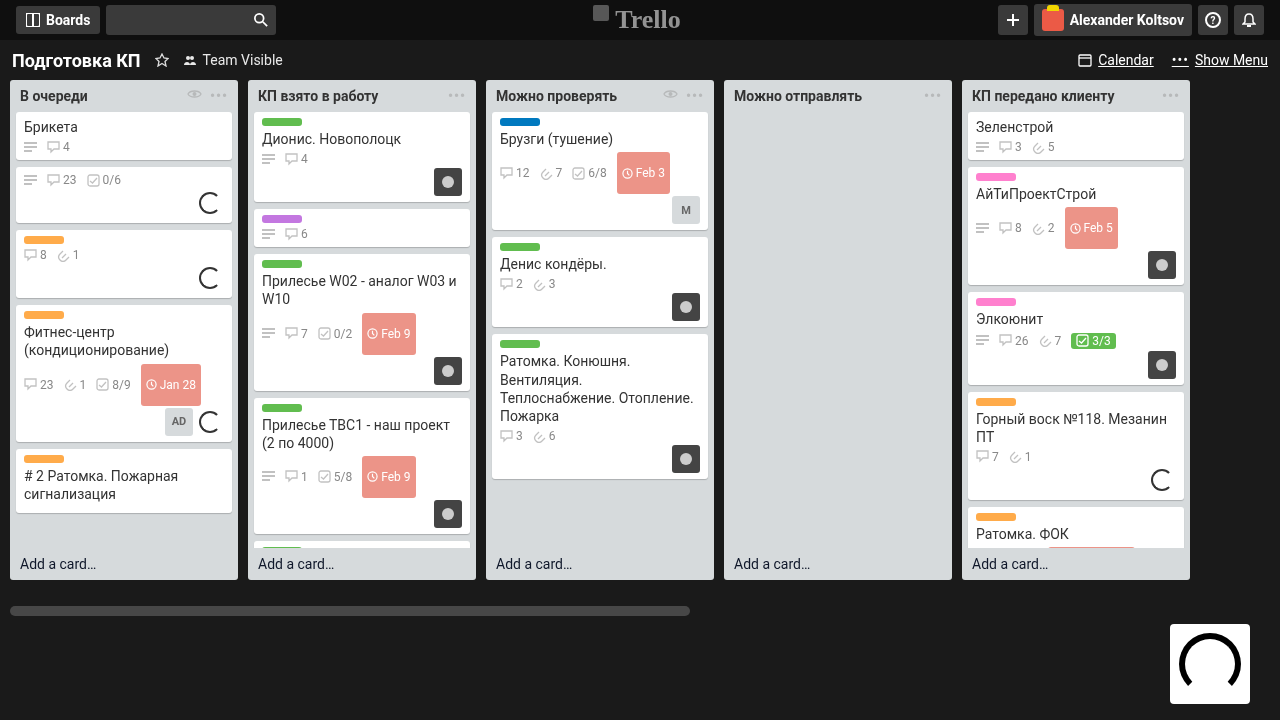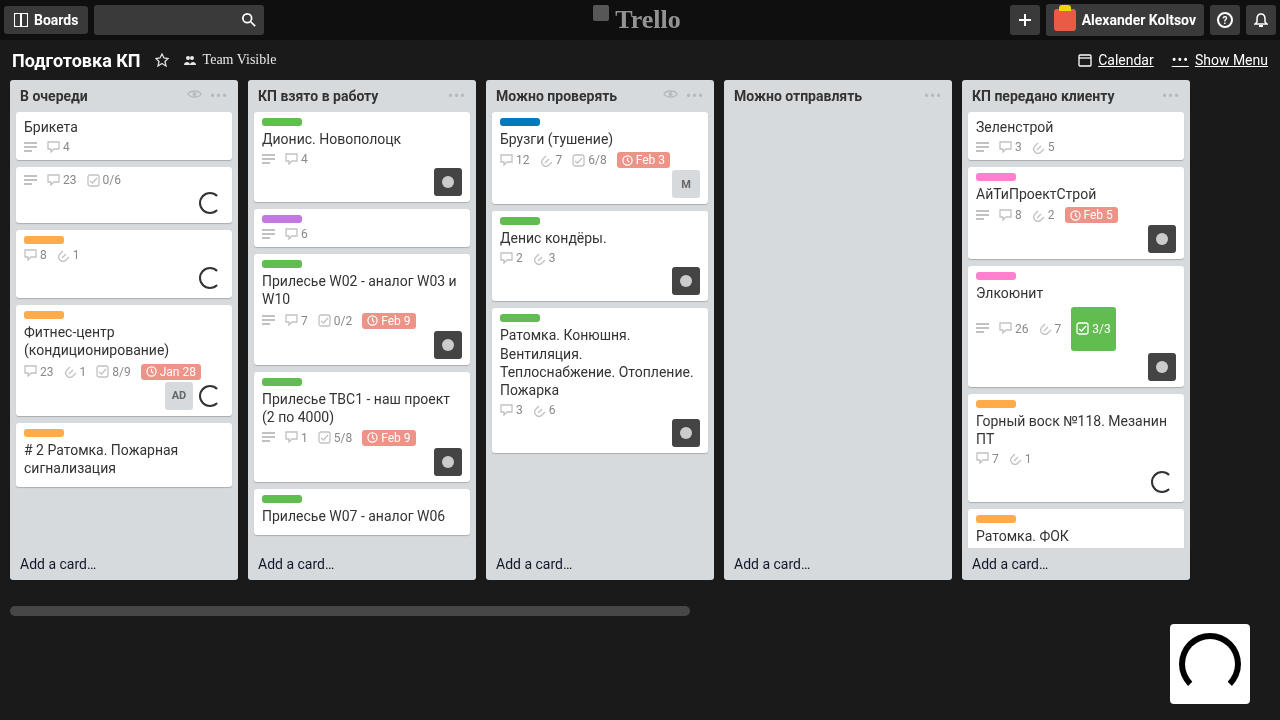--- a/index.html
+++ b/index.html
@@ -16,7 +16,7 @@
   background: rgba(0,0,0,0.4);
   display: flex;
   align-items: center;
-  padding: 0 4px;
+  padding: 0 16px;
   gap: 6px;
 }
 .boards-btn {

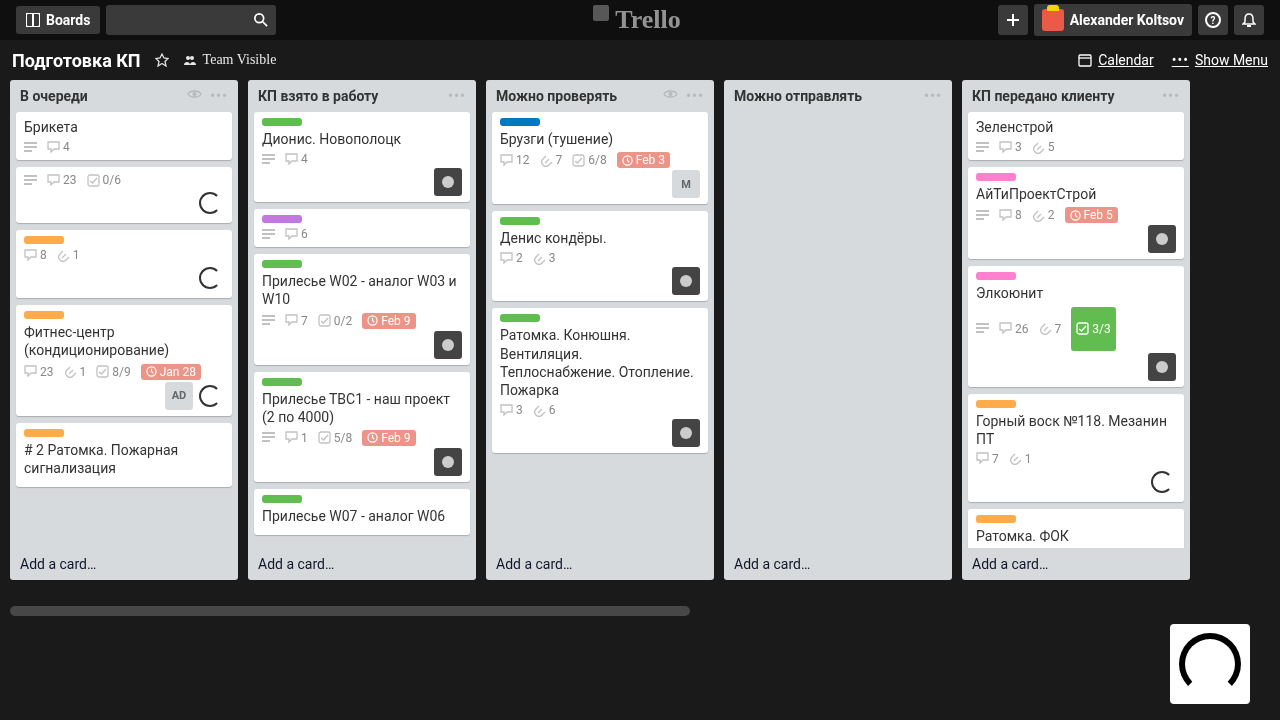--- a/index.html
+++ b/index.html
@@ -101,7 +101,7 @@
 }
 .board-name { font-weight: 700; font-size: 18px; }
 .bar-icon { opacity: 0.85; cursor: pointer; }
-.team-visible { display: flex; align-items: center; gap: 6px; cursor: pointer; opacity: 0.9; font-family: Liberation Serif, serif; }
+.team-visible { display: flex; align-items: center; gap: 6px; cursor: pointer; opacity: 0.9; }
 .board-bar-right { margin-left: auto; display: flex; align-items: center; gap: 18px; }
 .calendar-link { display: flex; align-items: center; gap: 6px; cursor: pointer; }
 .calendar-link span { text-decoration: underline; }

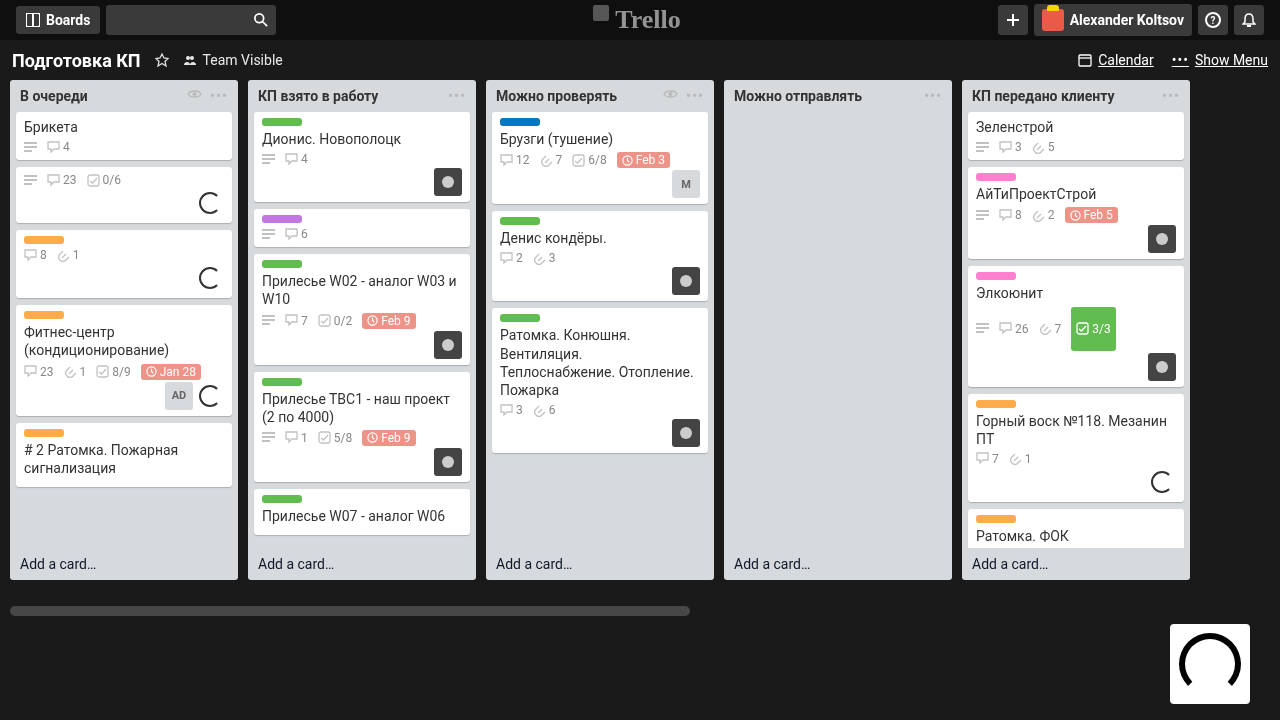--- a/index.html
+++ b/index.html
@@ -174,7 +174,7 @@
   background: #ec9488;
   color: #fff;
   border-radius: 3px;
-  padding: 1px 5px;
+  padding: 14px 5px;
   display: inline-flex;
   align-items: center;
   gap: 3px;

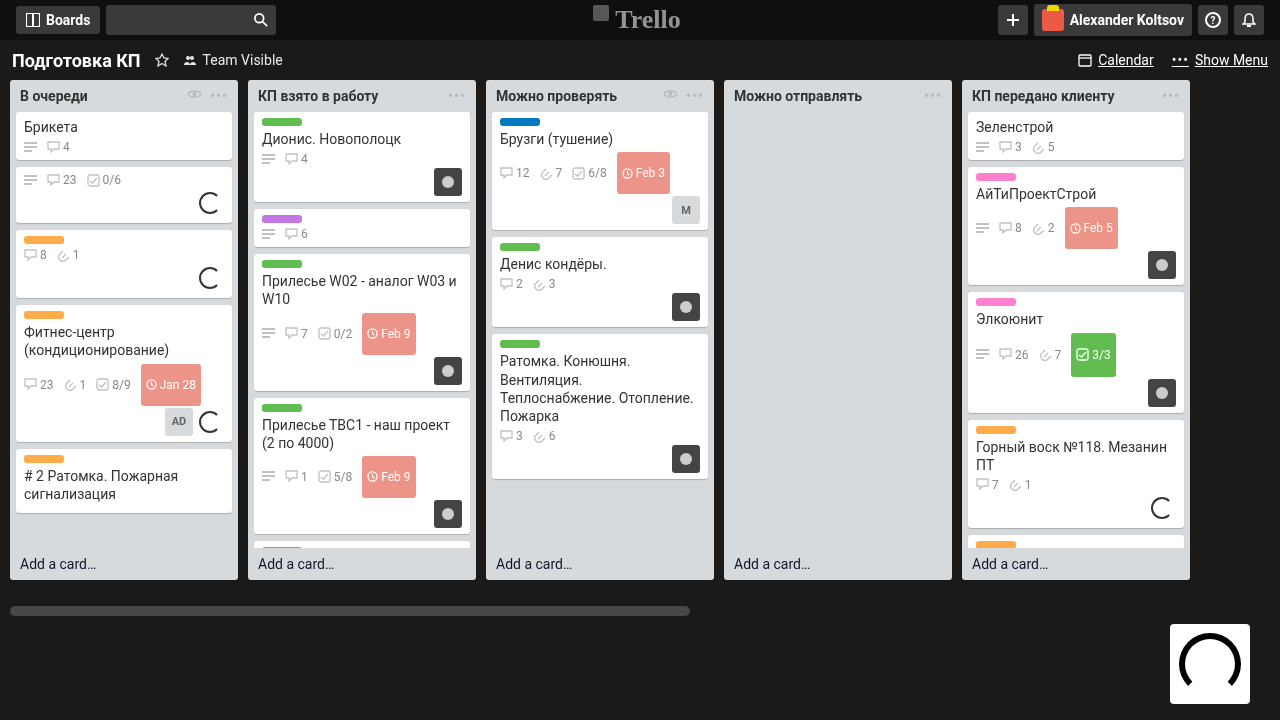--- a/index.html
+++ b/index.html
@@ -184,7 +184,7 @@
   background: #61bd4f;
   color: #fff;
   border-radius: 3px;
-  padding: 15px 5px;
+  padding: 1px 5px;
   display: inline-flex;
   gap: 3px;
   font-size: 12px;

